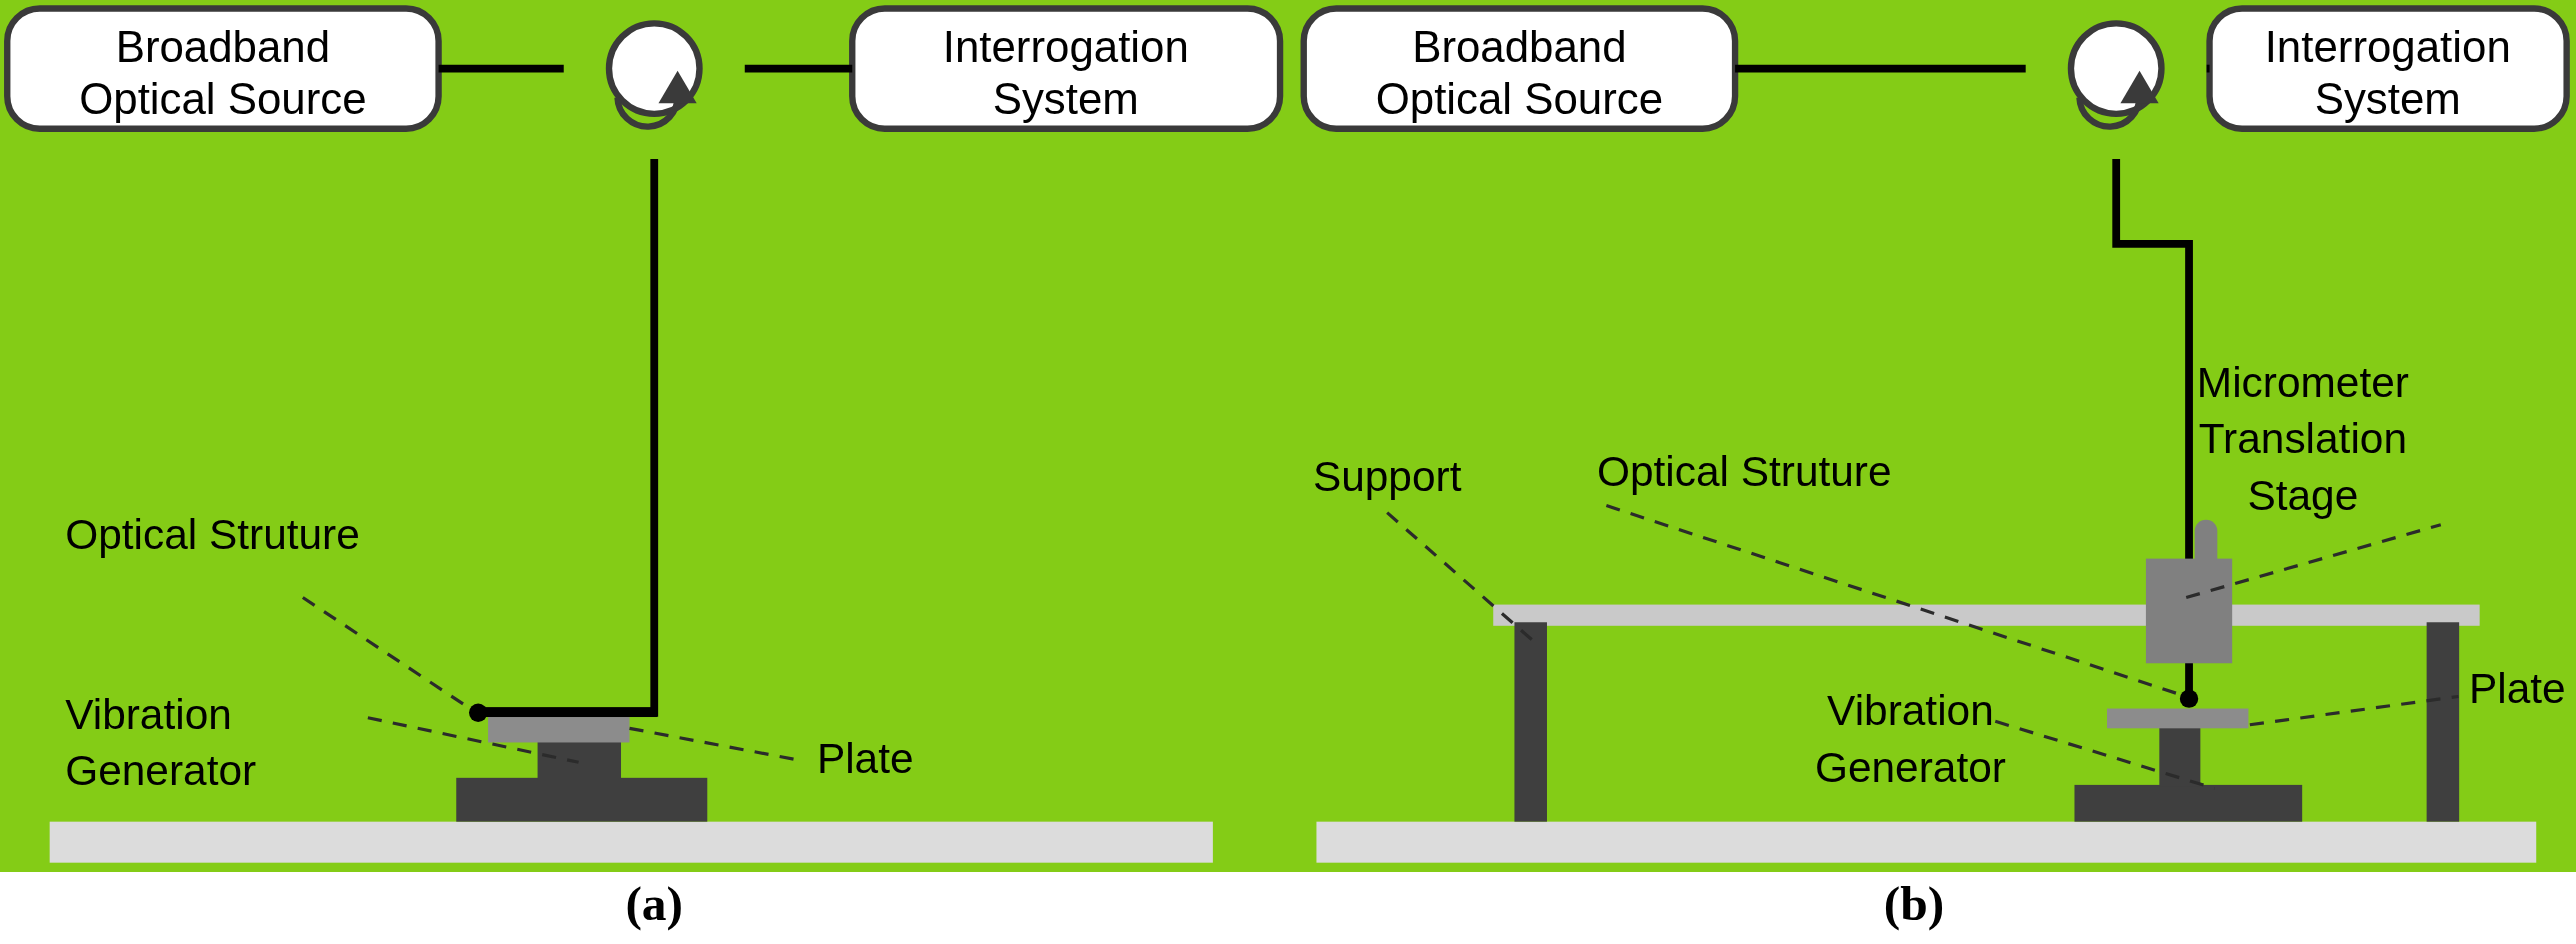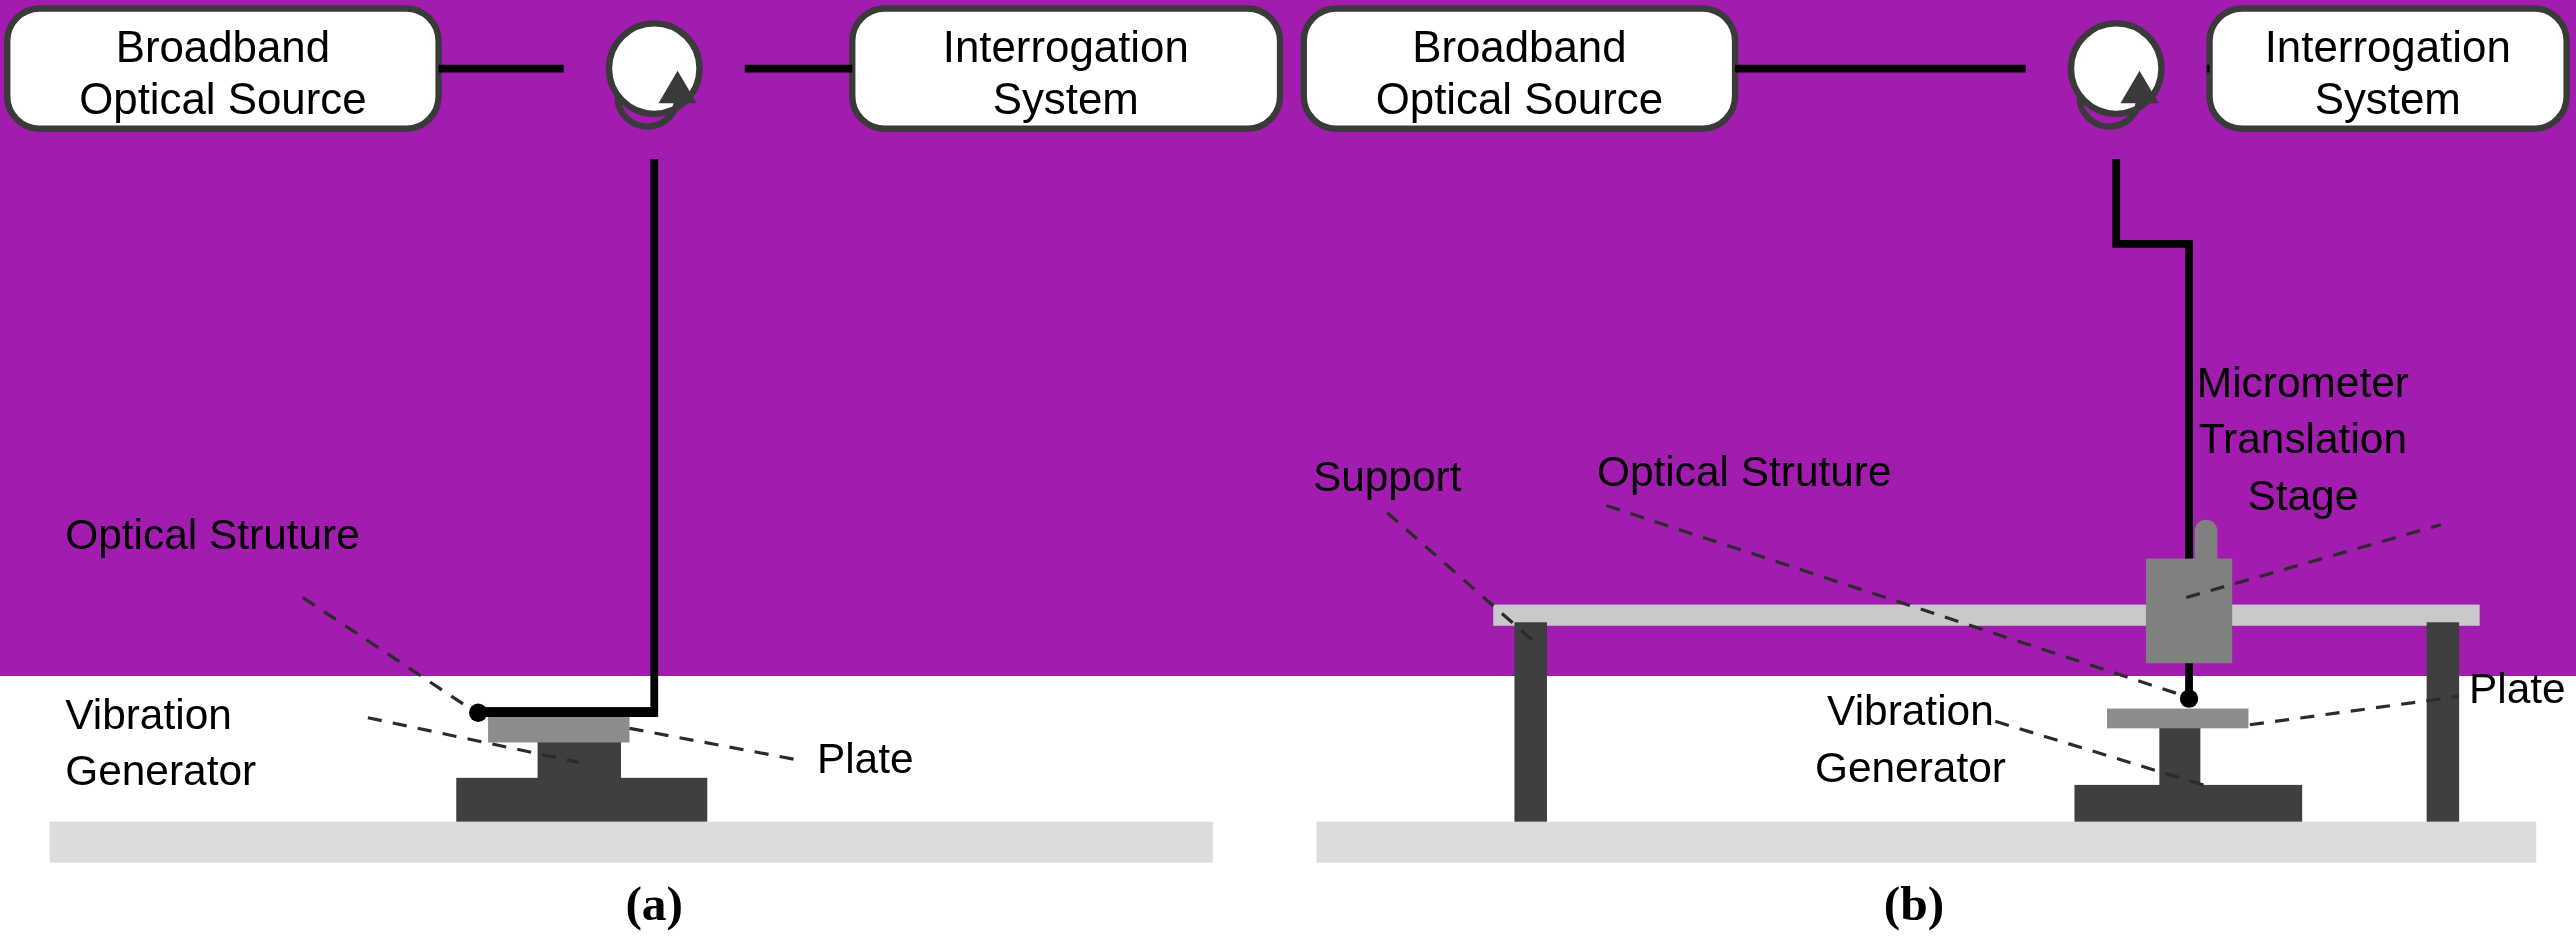--- a/index.html
+++ b/index.html
@@ -17,8 +17,8 @@
   #figure-root {
     position: relative;
     width: 2576px;
-    height: 676px;
-    background: #a21caf;
+    height: 872px;
+    background: #84cc16;
   }
   svg.panel-svg {
     position: absolute;

